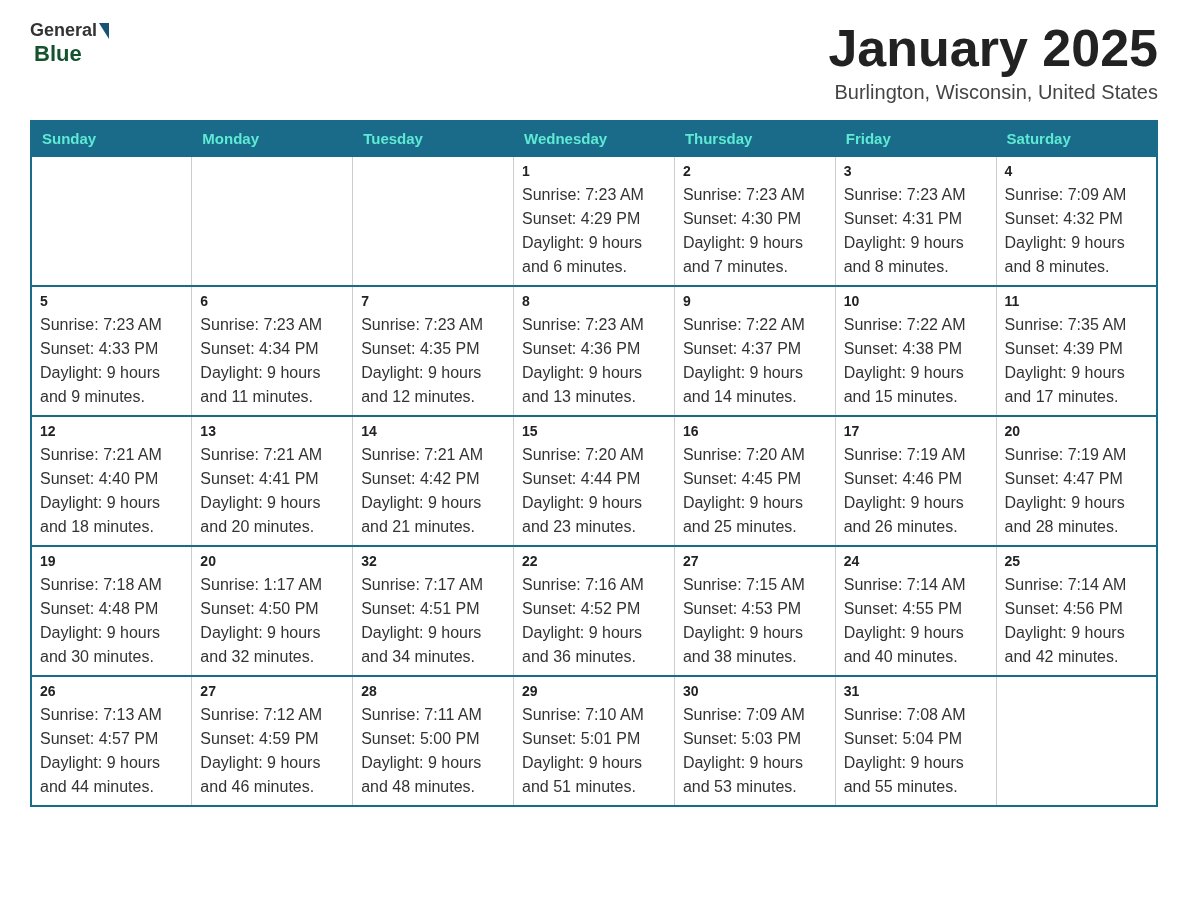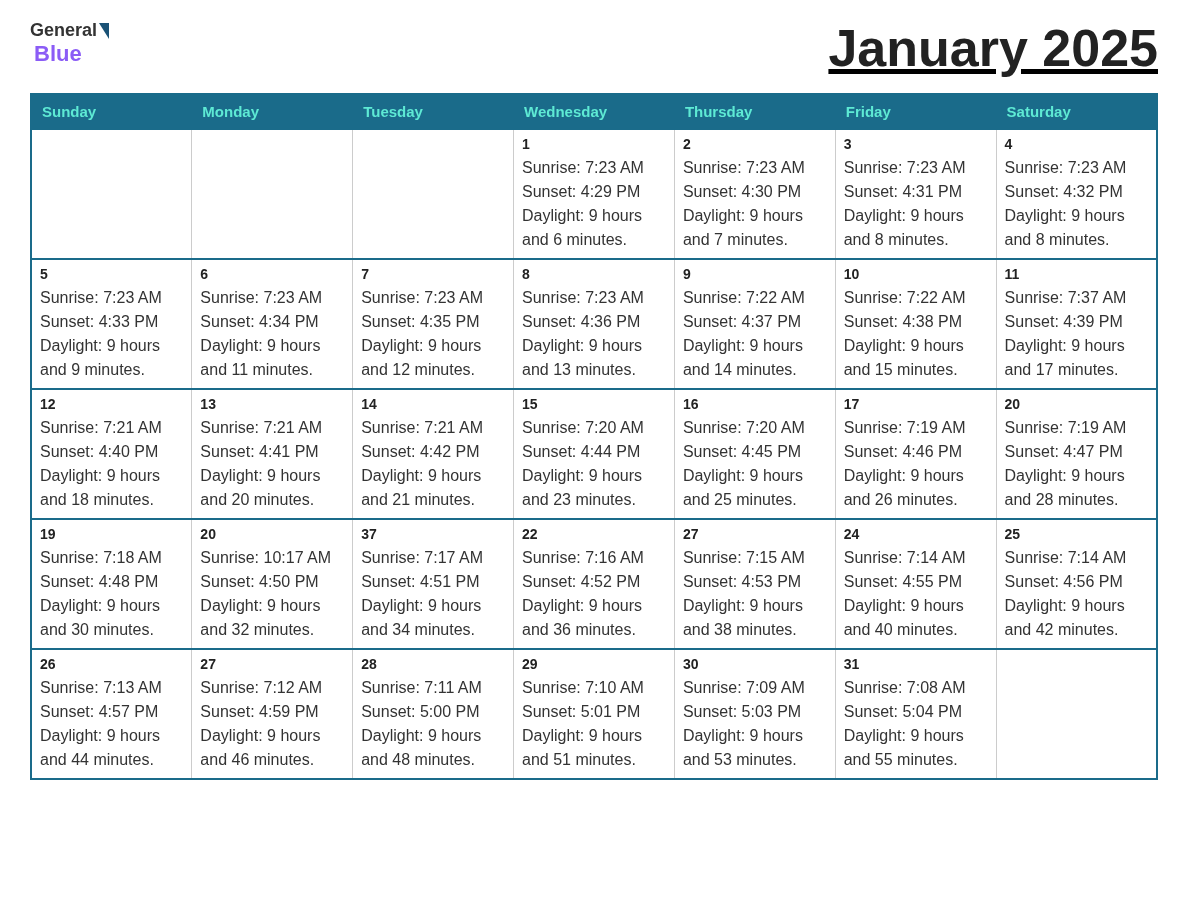--- a/index.html
+++ b/index.html
@@ -43,7 +43,7 @@
       vertical-align: middle;
     }
     .logo-blue {
-      color: #8b5cf6;
+      color: #14532d;
       font-size: 22px;
       font-weight: bold;
       margin-top: -4px;

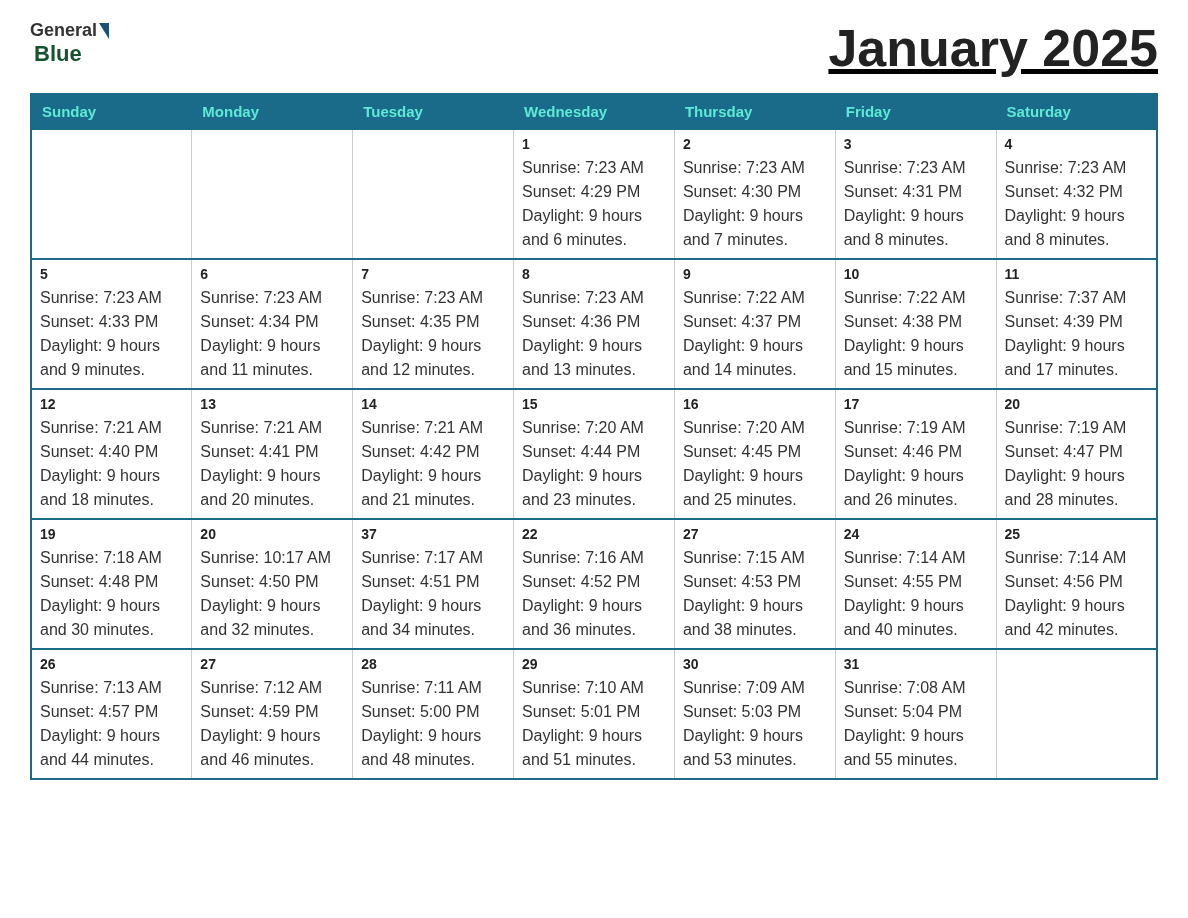--- a/index.html
+++ b/index.html
@@ -51,7 +51,6 @@
     }
     .title-section {
       text-align: right;
-      text-decoration: underline;
     }
     .month-title {
       font-size: 52px;

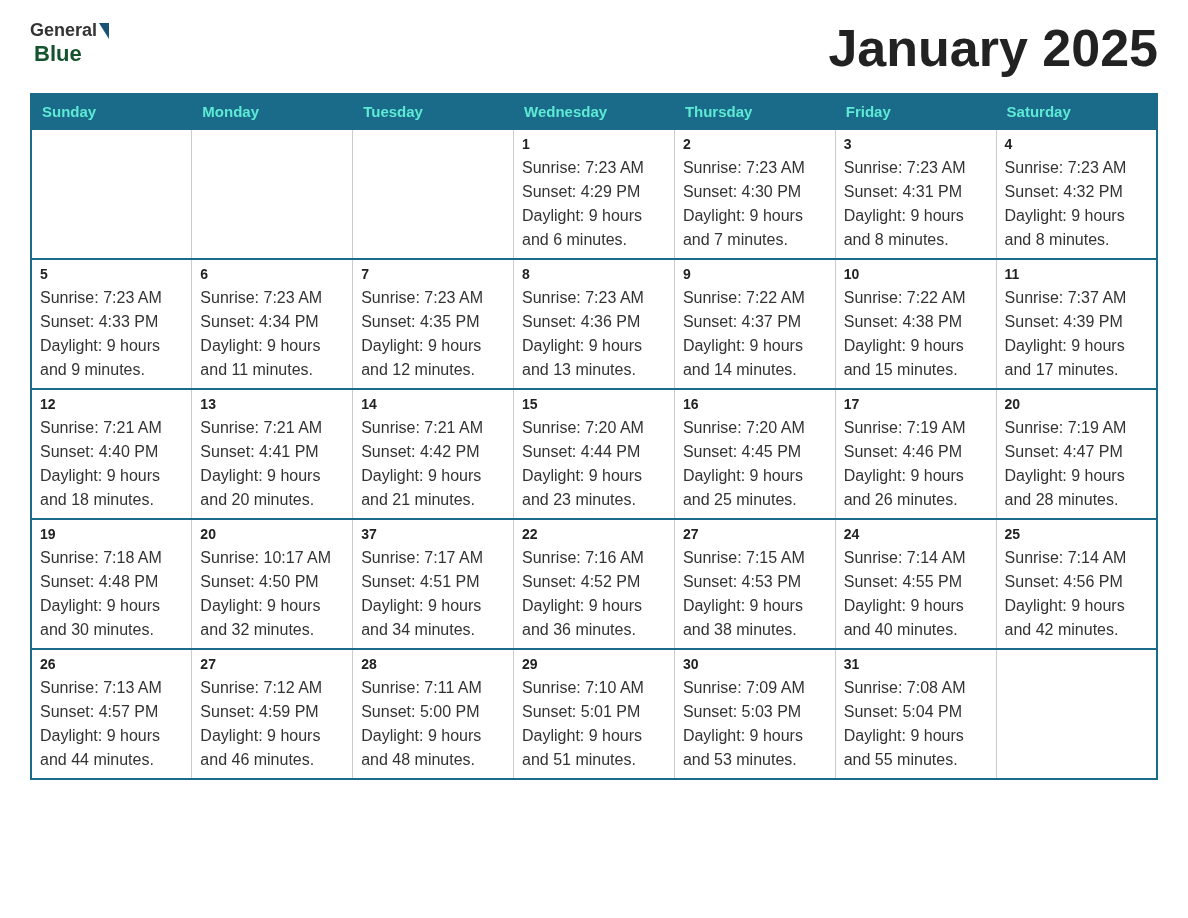--- a/index.html
+++ b/index.html
@@ -130,6 +130,7 @@
   </div>
   <div class="title-section">
     <div class="month-title">January 2025</div>
+    <div class="location">Burlington, Wisconsin, United States</div>
   </div>
 </div>
 

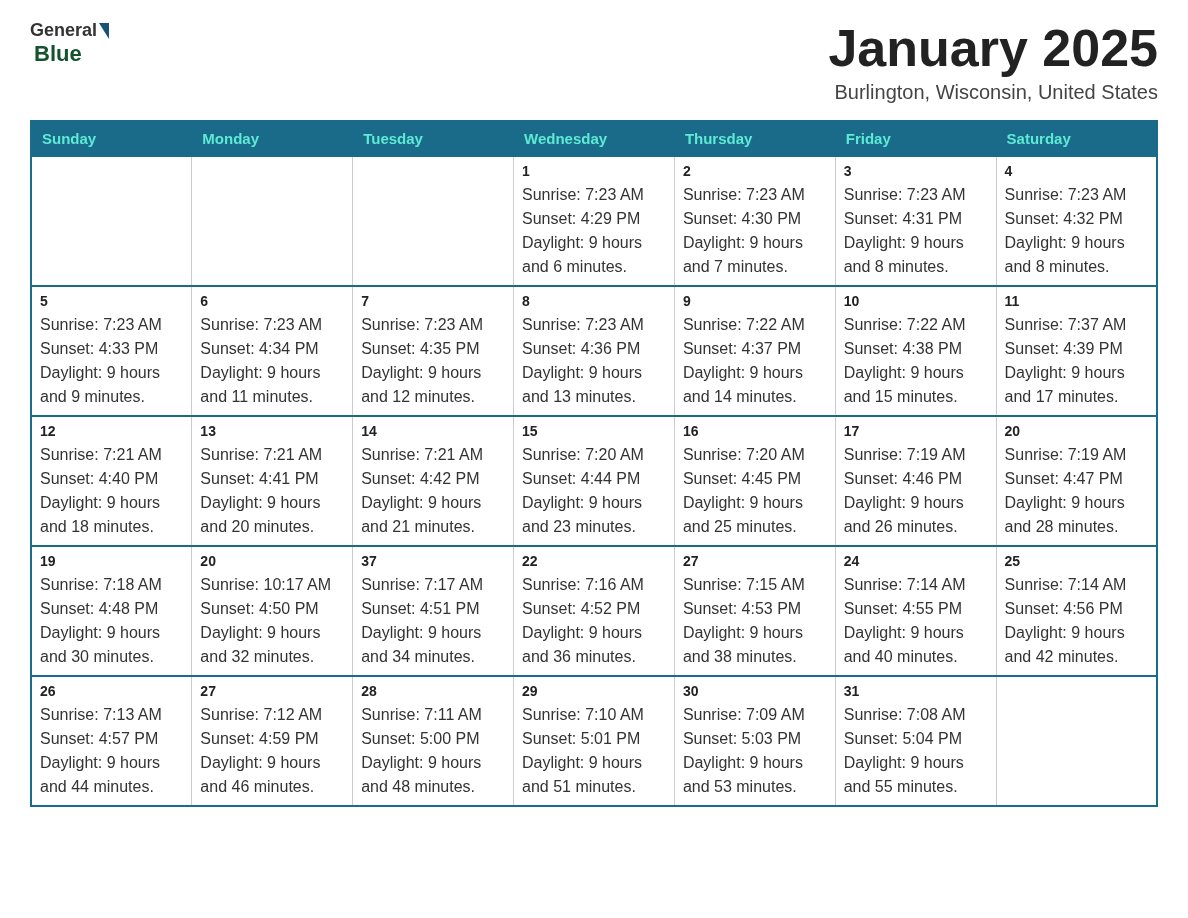--- a/index.html
+++ b/index.html
@@ -171,7 +171,7 @@
         </td>
         <td>
           <span class="day-number">4</span>
-          <div class="day-info">Sunrise: 7:23 AM
+          <div class="day-info">Sunrise: 7:09 AM
 Sunset: 4:32 PM
 Daylight: 9 hours and 8 minutes.</div>
         </td>

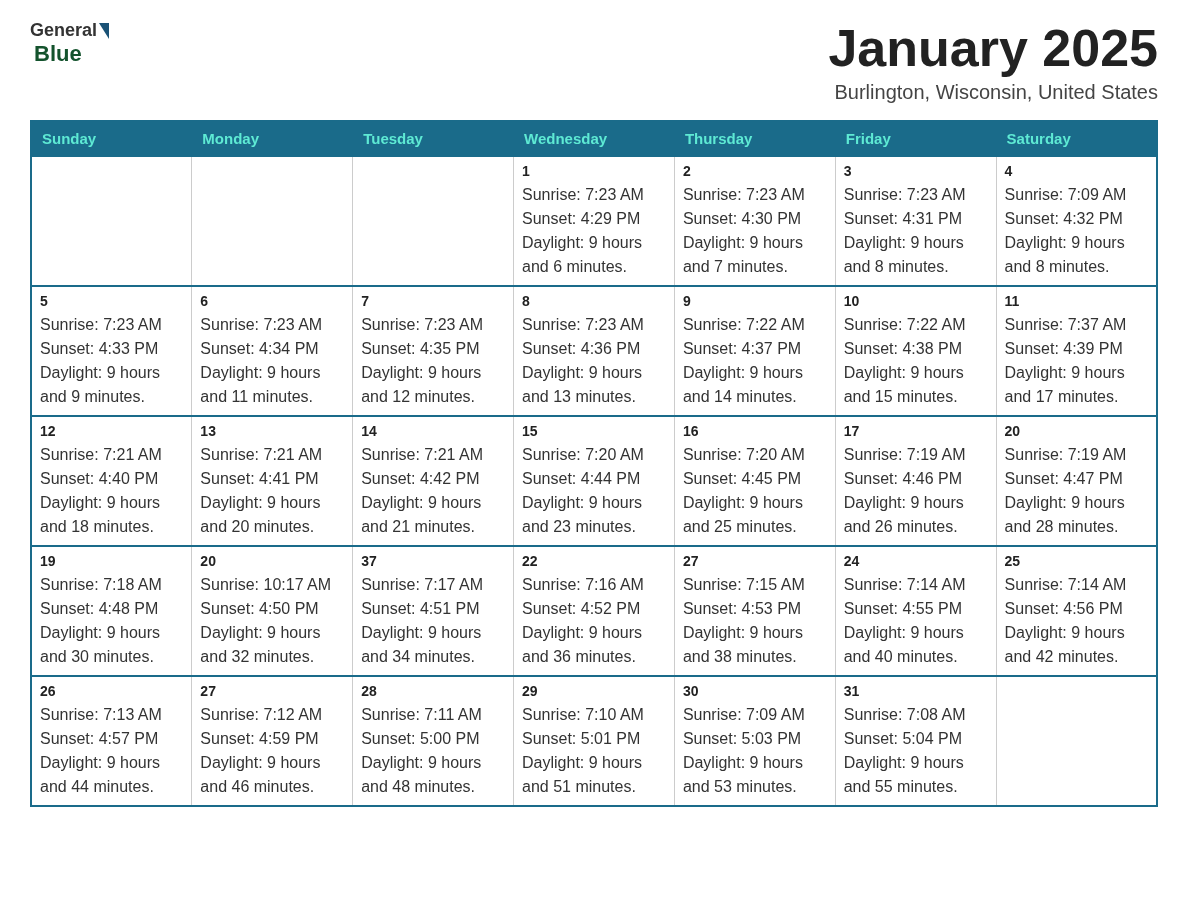--- a/index.html
+++ b/index.html
@@ -215,7 +215,7 @@
         </td>
         <td>
           <span class="day-number">11</span>
-          <div class="day-info">Sunrise: 7:37 AM
+          <div class="day-info">Sunrise: 7:35 AM
 Sunset: 4:39 PM
 Daylight: 9 hours and 17 minutes.</div>
         </td>

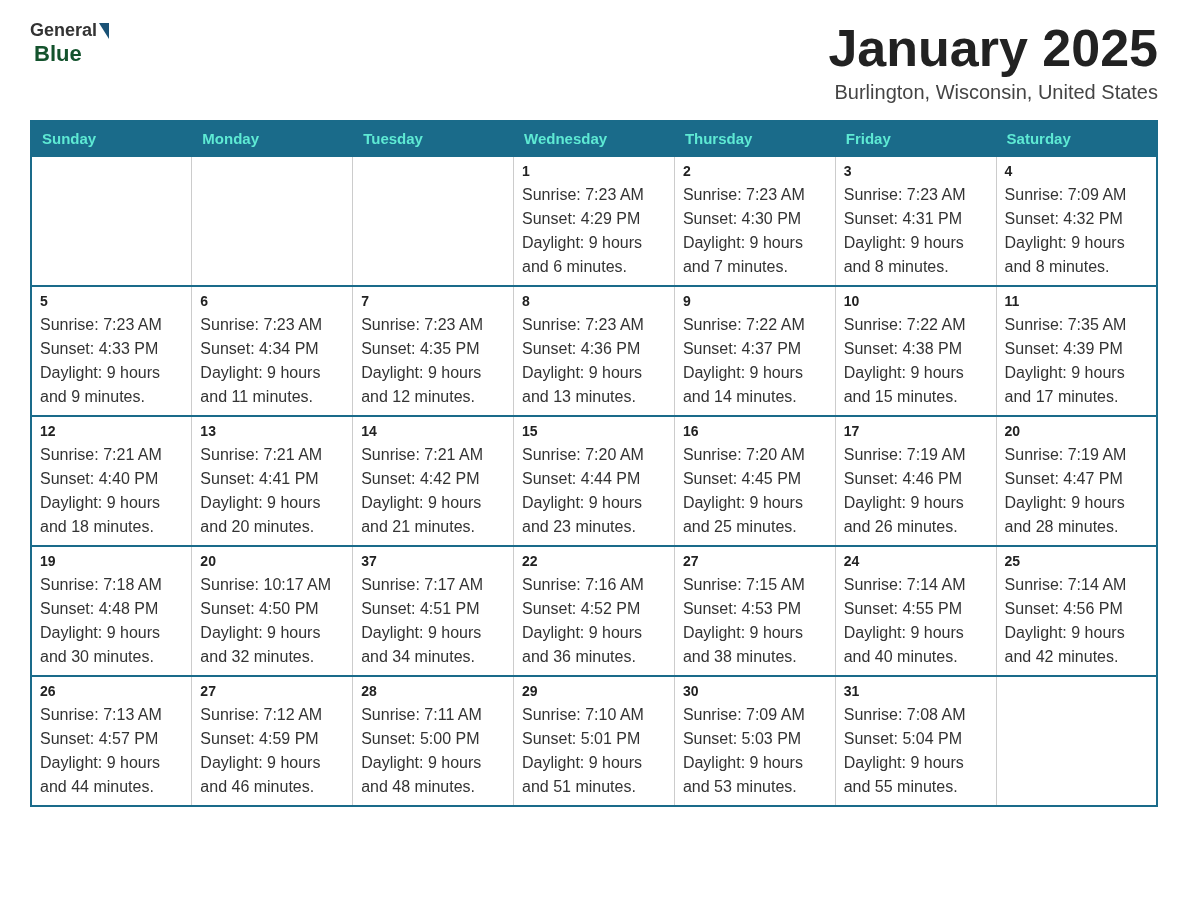--- a/index.html
+++ b/index.html
@@ -278,7 +278,7 @@
 Daylight: 9 hours and 32 minutes.</div>
         </td>
         <td>
-          <span class="day-number">37</span>
+          <span class="day-number">32</span>
           <div class="day-info">Sunrise: 7:17 AM
 Sunset: 4:51 PM
 Daylight: 9 hours and 34 minutes.</div>

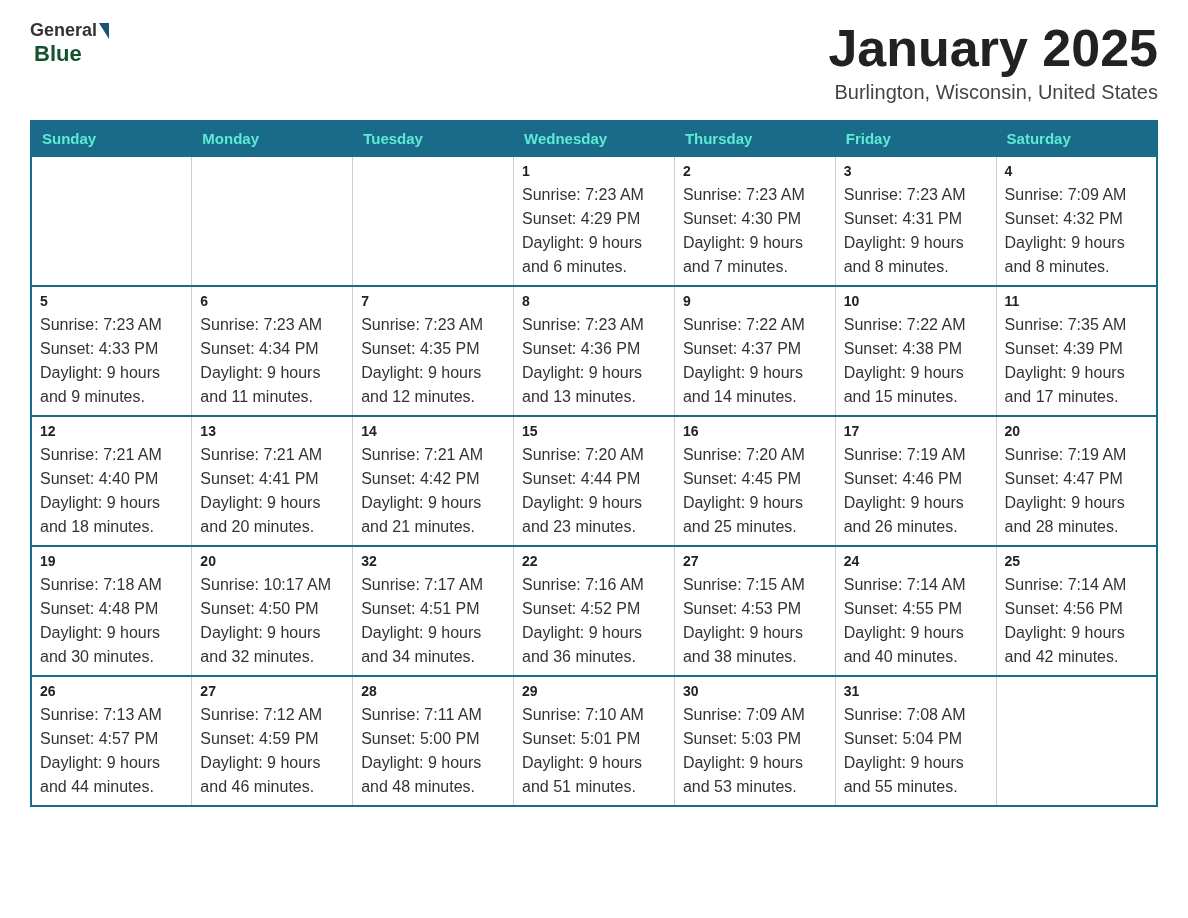--- a/index.html
+++ b/index.html
@@ -273,7 +273,7 @@
         </td>
         <td>
           <span class="day-number">20</span>
-          <div class="day-info">Sunrise: 10:17 AM
+          <div class="day-info">Sunrise: 1:17 AM
 Sunset: 4:50 PM
 Daylight: 9 hours and 32 minutes.</div>
         </td>

